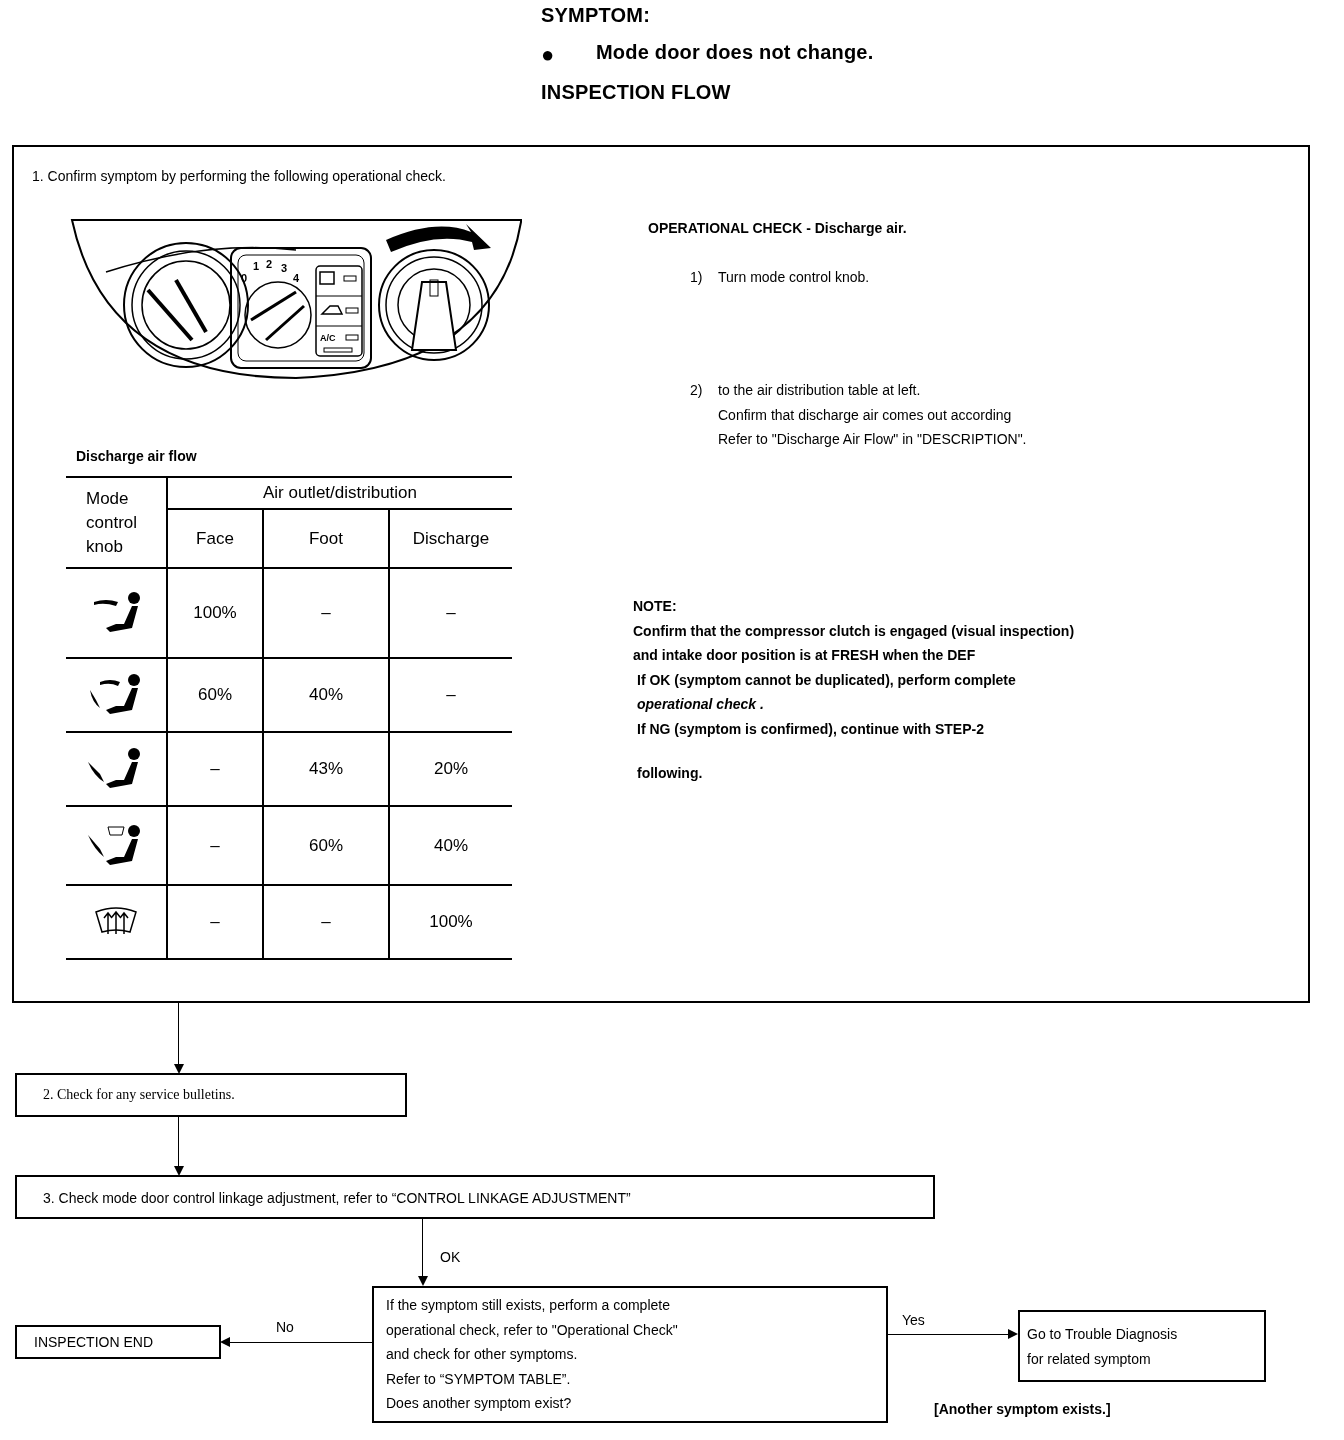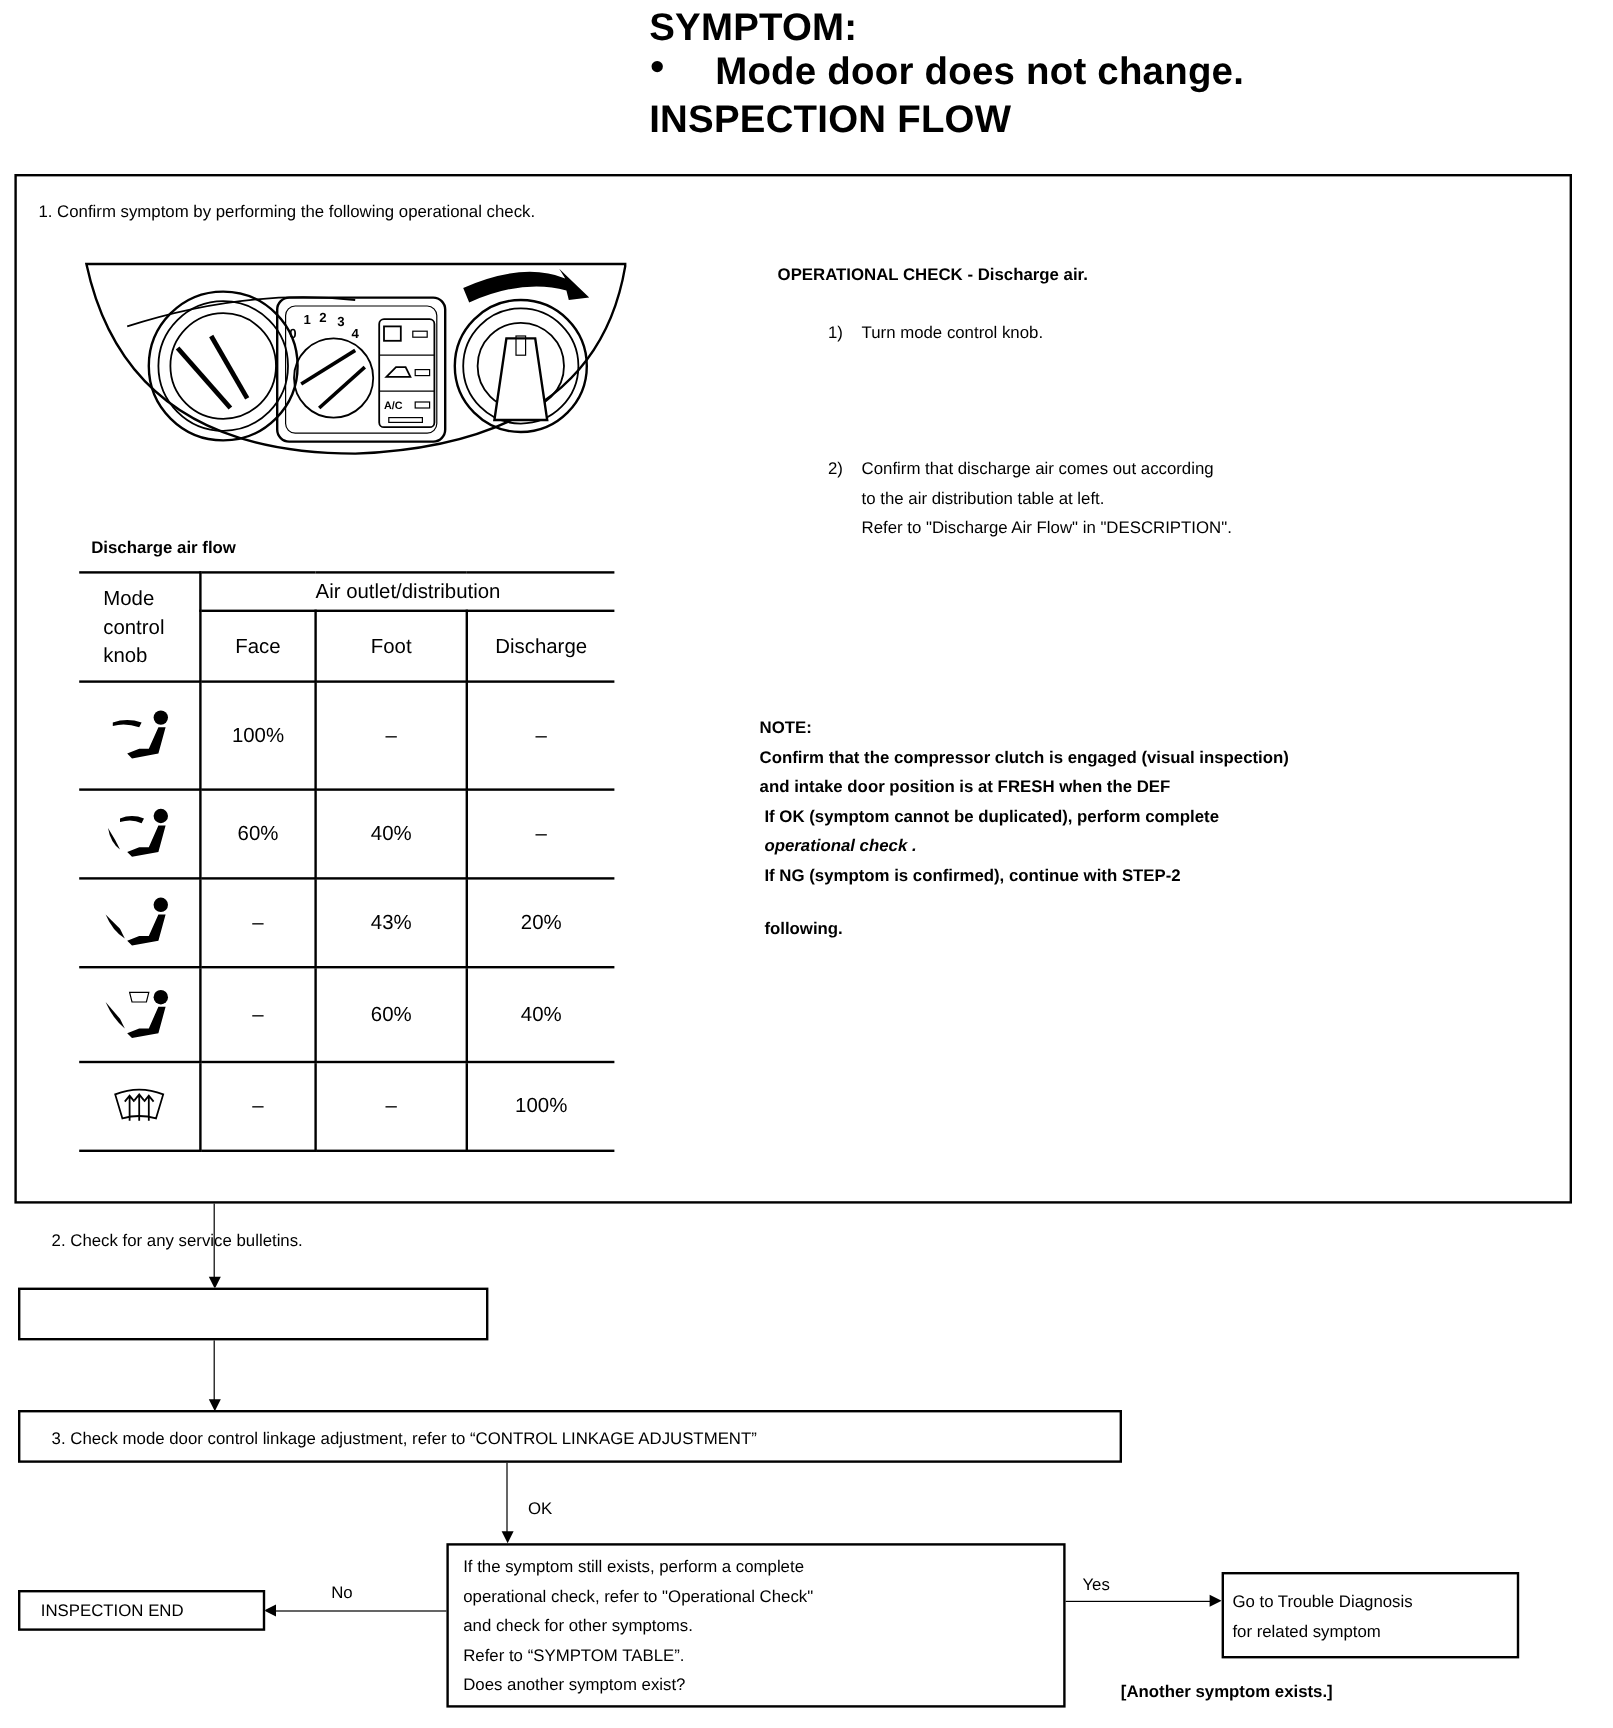--- a/index.html
+++ b/index.html
@@ -6,7 +6,7 @@
   body { width: 1344px; height: 1440px; position: relative; overflow: hidden;
          font-family: "Liberation Sans", sans-serif; color: #000; }
   .abs { position: absolute; }
-  .hdr { font-weight: bold; font-size: 32px; letter-spacing: 0.2px; }
+  .hdr { font-weight: bold; font-size: 20px; letter-spacing: 0.2px; }
   .box { position: absolute; border: 2px solid #000; box-sizing: border-box; background: #fff; }
   .txt { font-size: 14px; line-height: 24.5px; }
   .bold { font-weight: bold; }

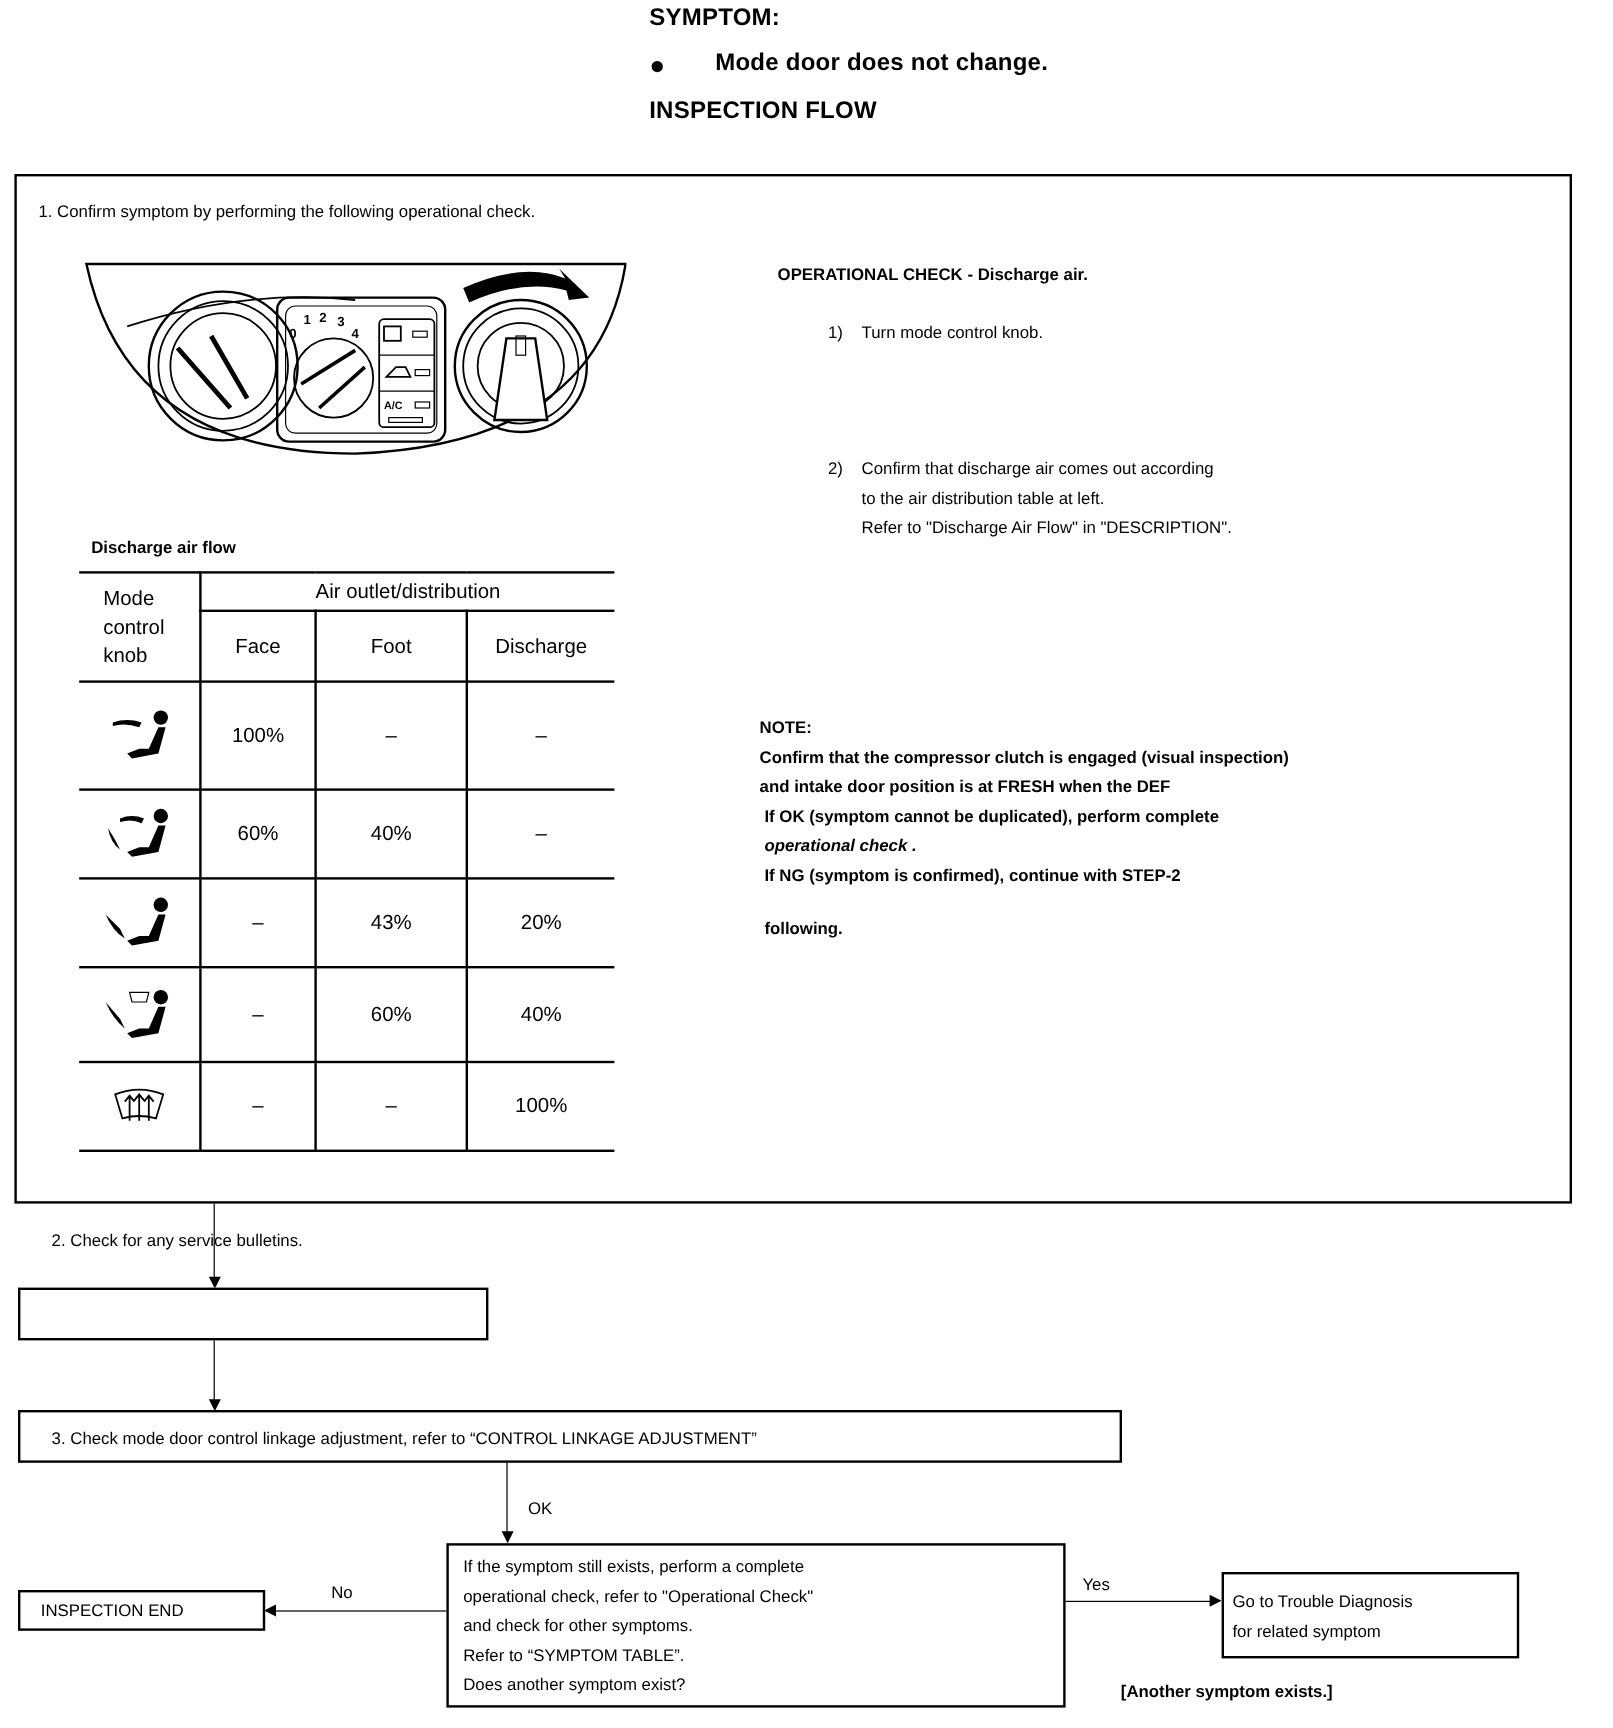--- a/index.html
+++ b/index.html
@@ -86,8 +86,8 @@
 <div class="abs txt" style="left:718px; top:265px;">Turn mode control knob.</div>
 <div class="abs txt" style="left:690px; top:378px;">2)</div>
 <div class="abs txt" style="left:718px; top:378px;">
+  <div>to the air distribution table at left.</div>
   <div>Confirm that discharge air comes out according</div>
-  <div>to the air distribution table at left.</div>
   <div>Refer to "Discharge Air Flow" in "DESCRIPTION".</div>
 </div>
 

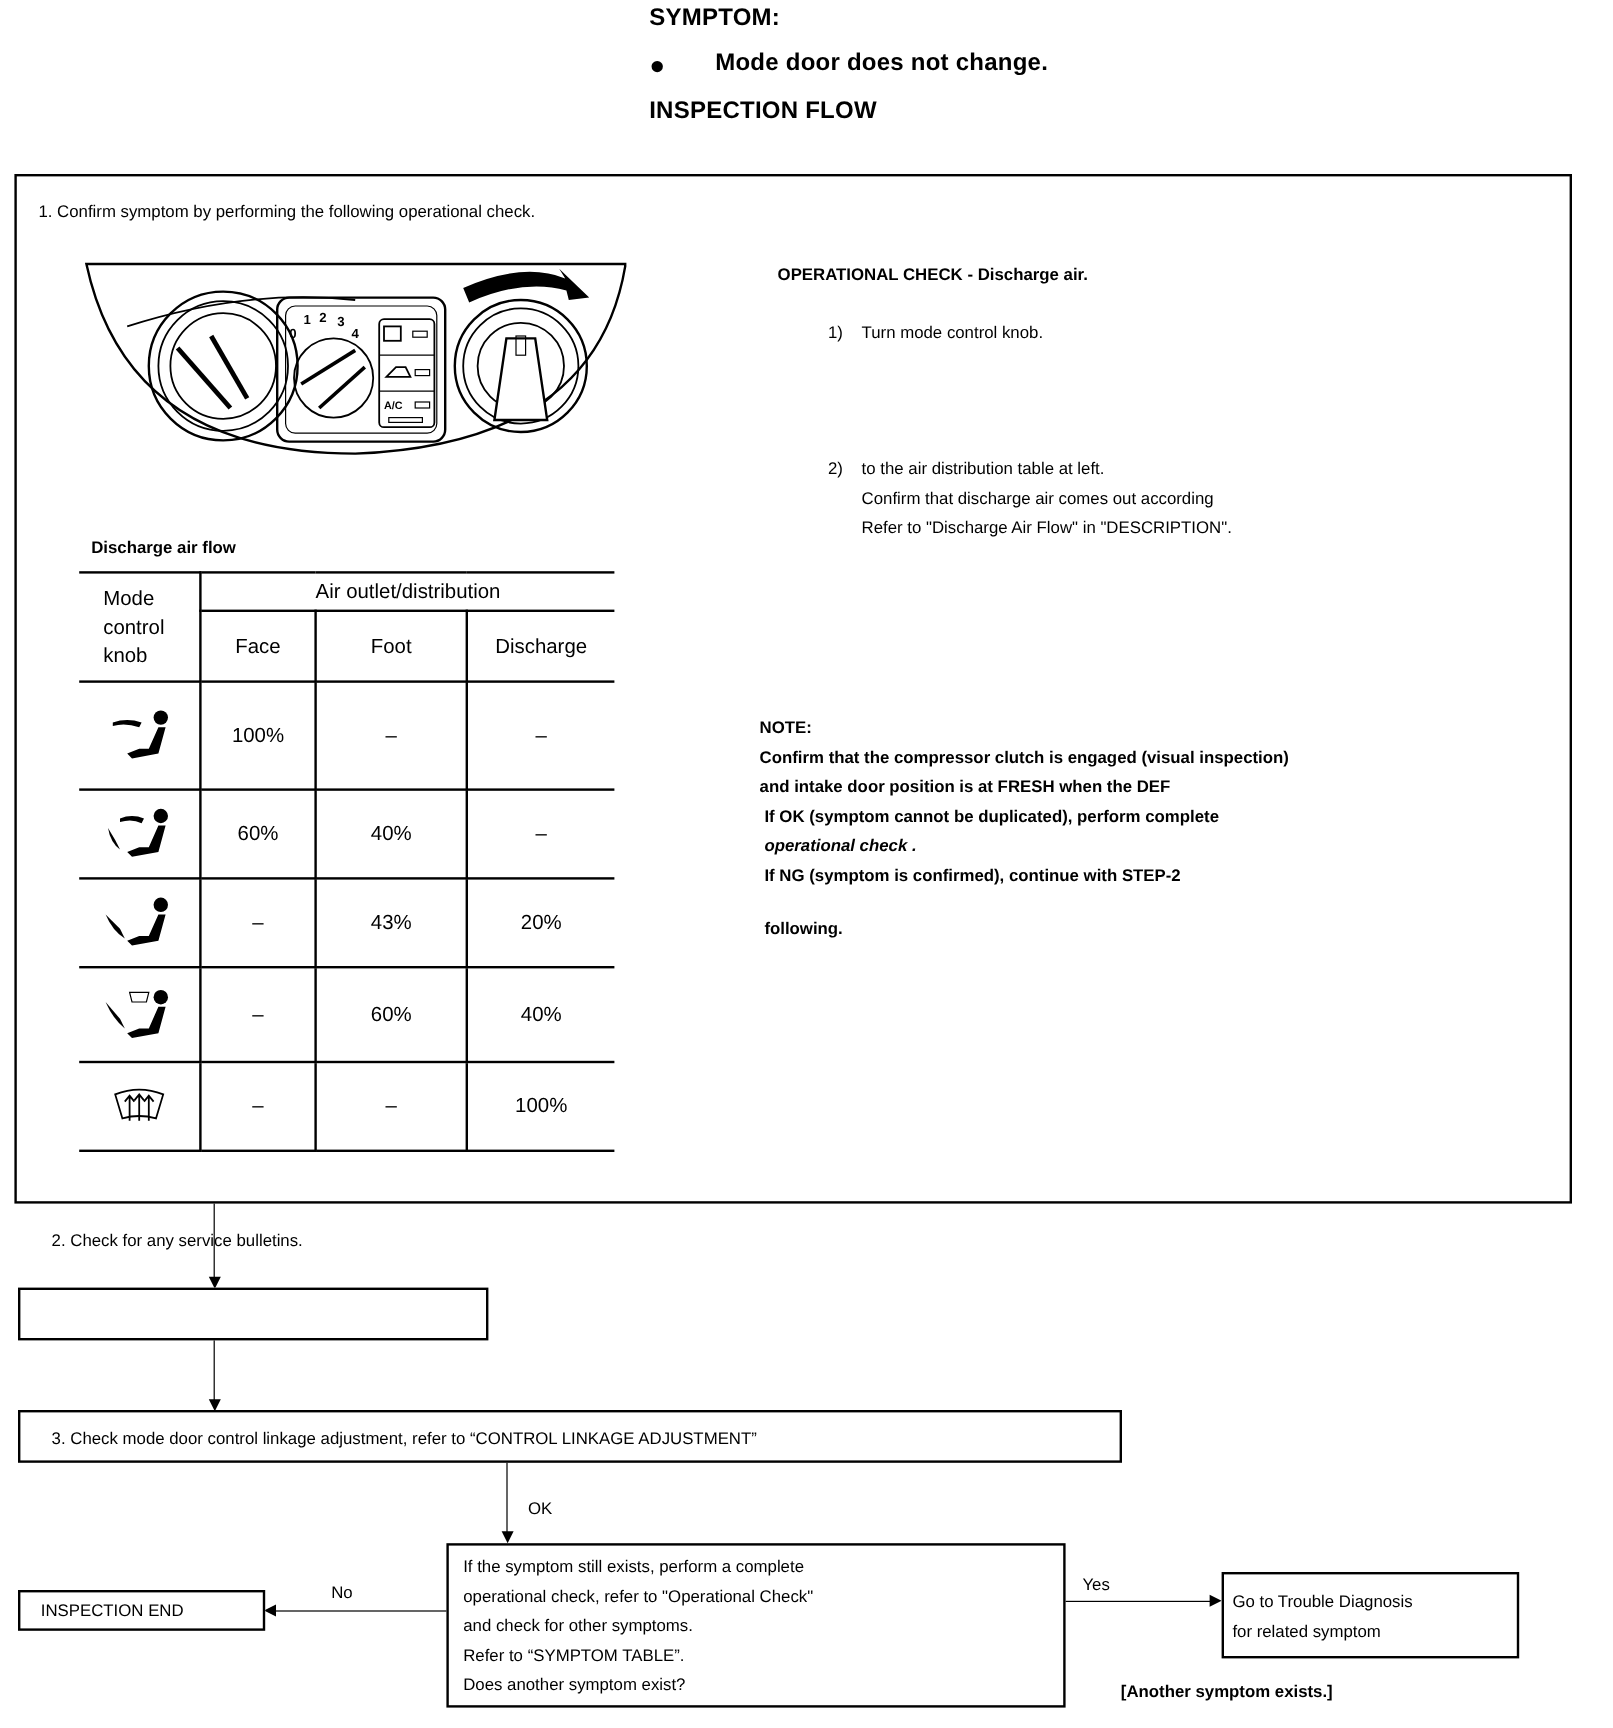--- a/index.html
+++ b/index.html
@@ -187,7 +187,7 @@
 <div class="arrow-down" style="left:174px; top:1064px;"></div>
 
 <div class="box" style="left:15px; top:1073px; width:392px; height:44px;"></div>
-<div class="abs txt" style="left:43px; top:1021px;">2.  Check for any service bulletins.</div>
+<div class="abs txt" style="left:43px; top:1083px;font-family:Liberation Serif, serif;">2.  Check for any service bulletins.</div>
 
 <div class="vline" style="left:178px; top:1117px; height:50px;"></div>
 <div class="arrow-down" style="left:174px; top:1166px;"></div>

